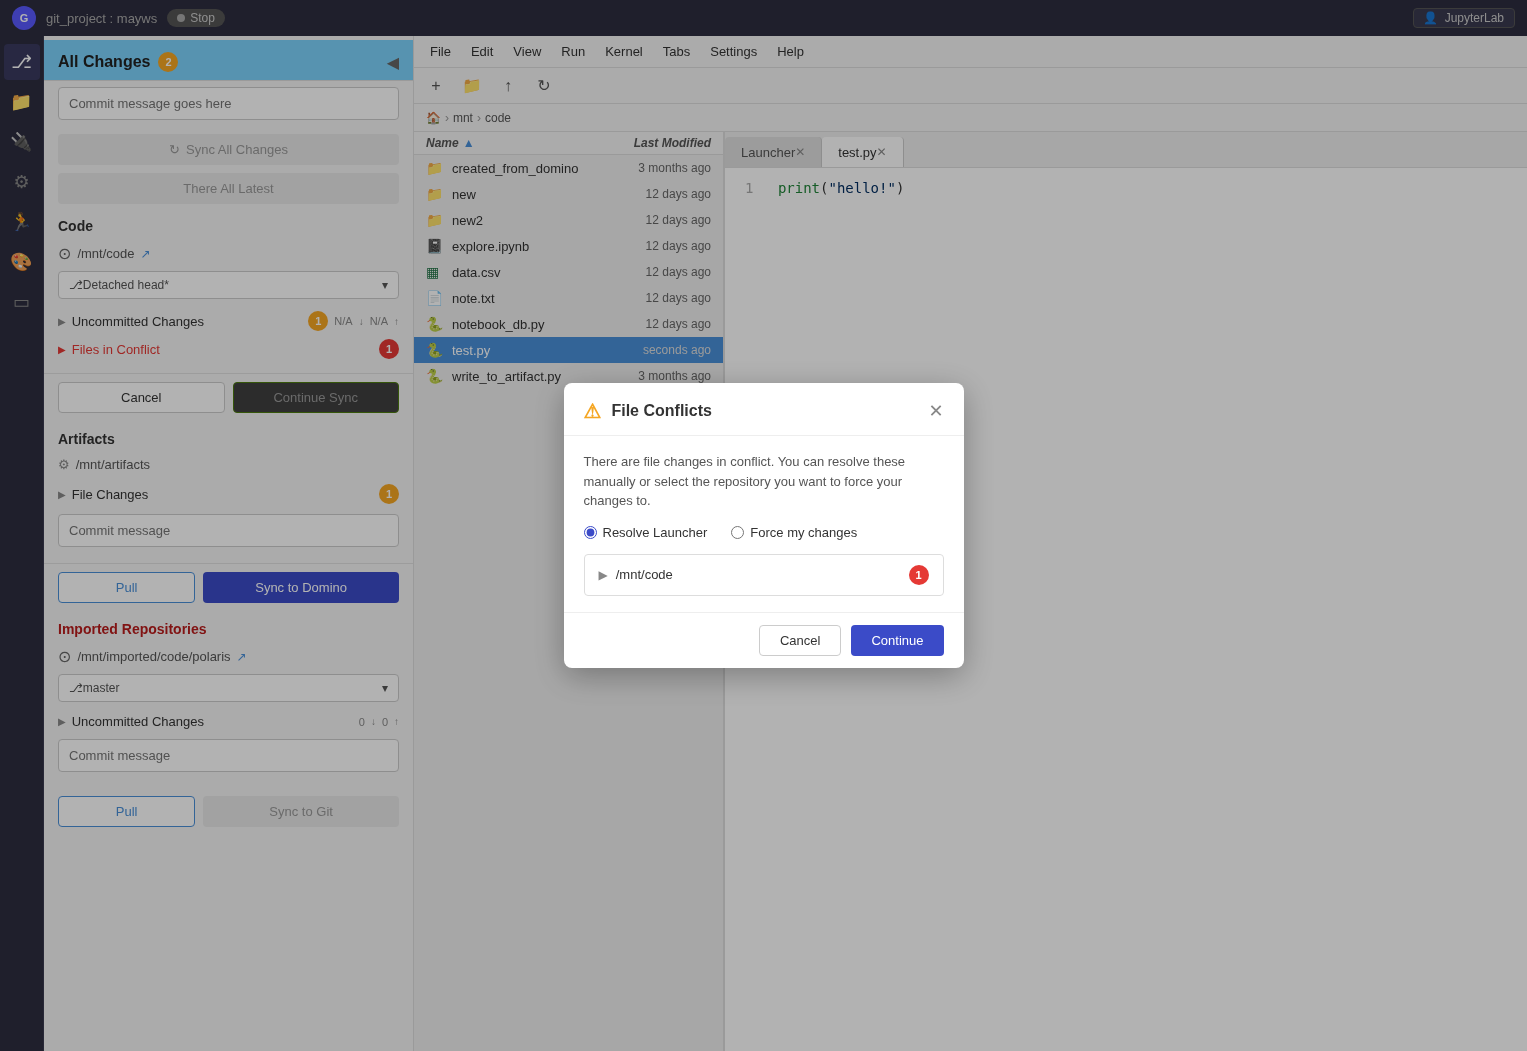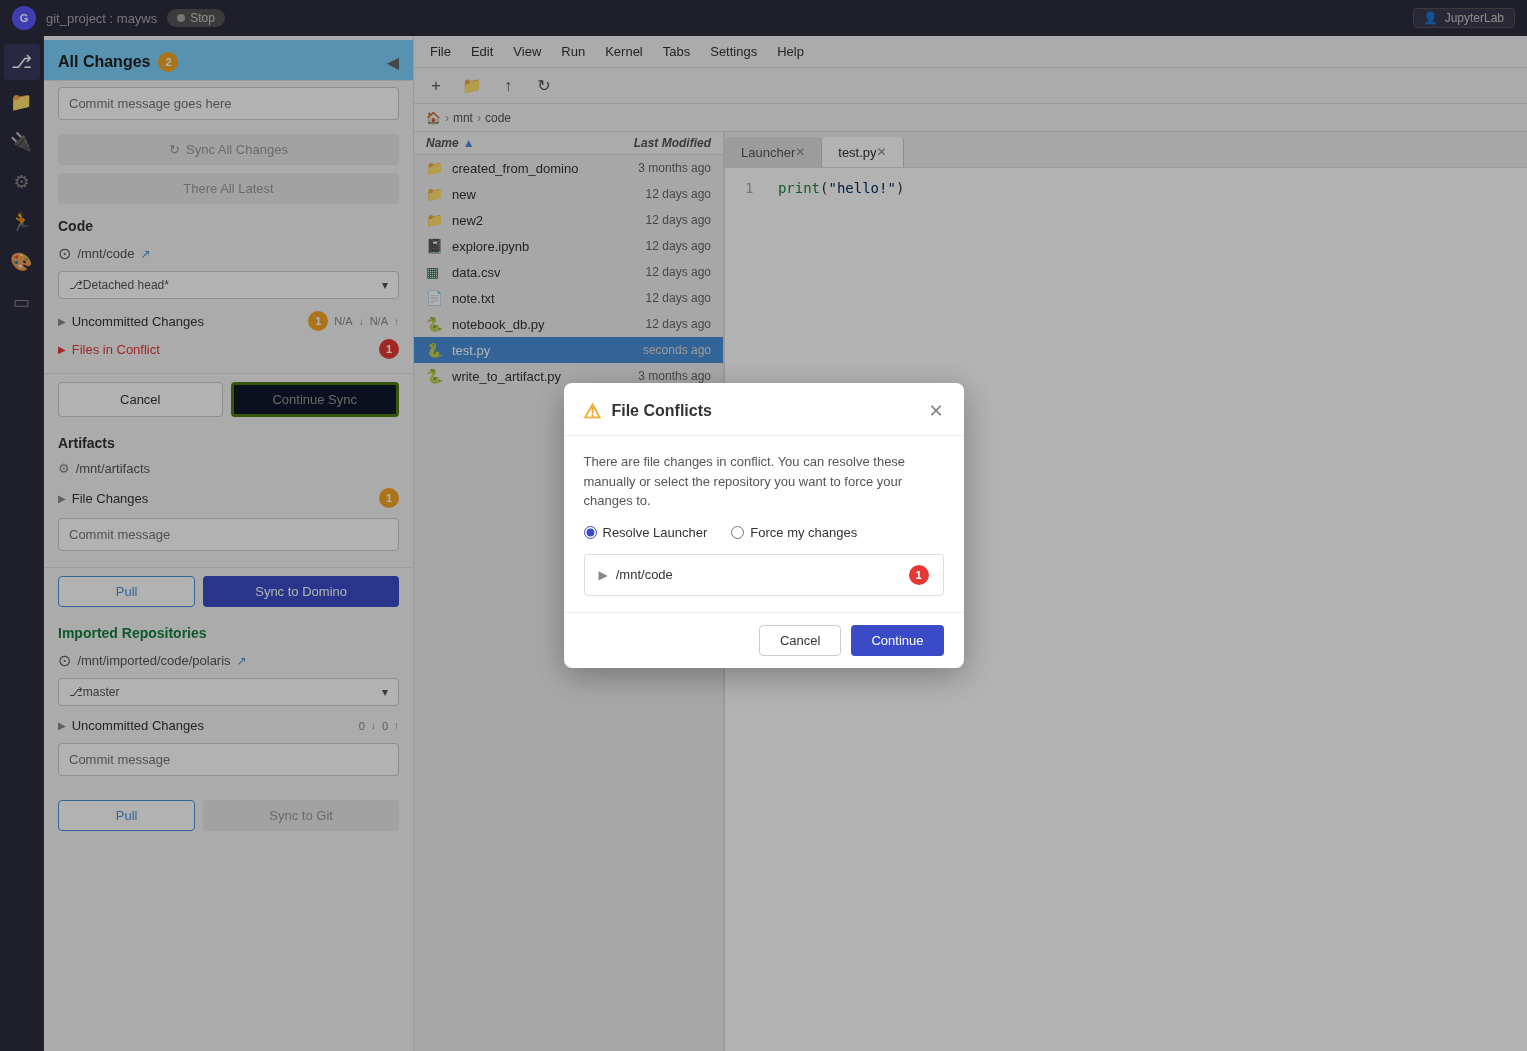--- a/index.html
+++ b/index.html
@@ -52,7 +52,7 @@
 
     .cancel-continue-row { display: flex; gap: 8px; padding: 8px 14px; }
     .btn-cancel { flex: 1; padding: 7px; border: 1px solid #ccc; background: white; border-radius: 4px; font-size: 13px; cursor: pointer; color: #333; }
-    .btn-continue-sync { flex: 1; padding: 7px; border: 3px solid #4d7c0f; background: #0f172a; border-radius: 4px; font-size: 13px; cursor: pointer; color: #999; }
+    .btn-continue-sync { flex: 1; padding: 7px; border: 1px solid #4d7c0f; background: #404040; border-radius: 4px; font-size: 13px; cursor: pointer; color: #999; }
 
     .artifacts-section { padding: 10px 14px; border-bottom: 1px solid #e0e0e0; }
     .artifacts-repo { display: flex; align-items: center; gap: 6px; color: #555; font-size: 13px; margin-bottom: 8px; }

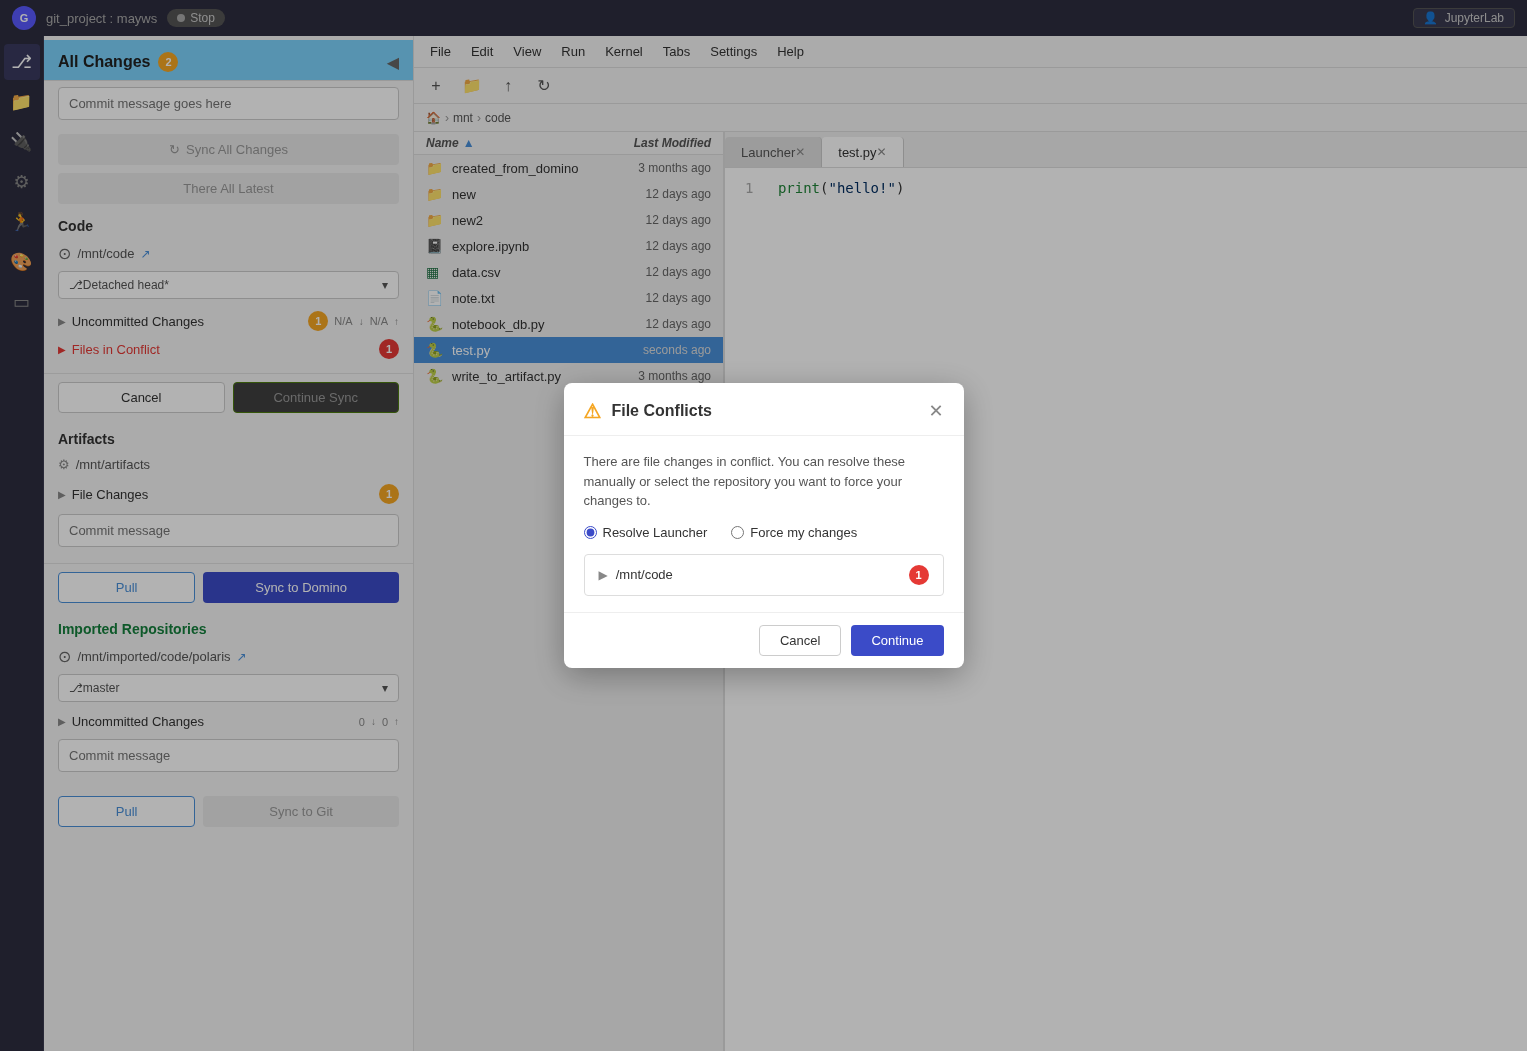--- a/index.html
+++ b/index.html
@@ -63,7 +63,7 @@
 
     
     .imported-section { padding: 10px 14px; }
-    .imported-title { font-size: 14px; font-weight: 600; color: #15803d; margin-bottom: 10px; }
+    .imported-title { font-size: 14px; font-weight: 600; color: #b91c1c; margin-bottom: 10px; }
 
     
     .jupyterlab-area { flex: 1; display: flex; flex-direction: column; background: #f0f0f0; }

